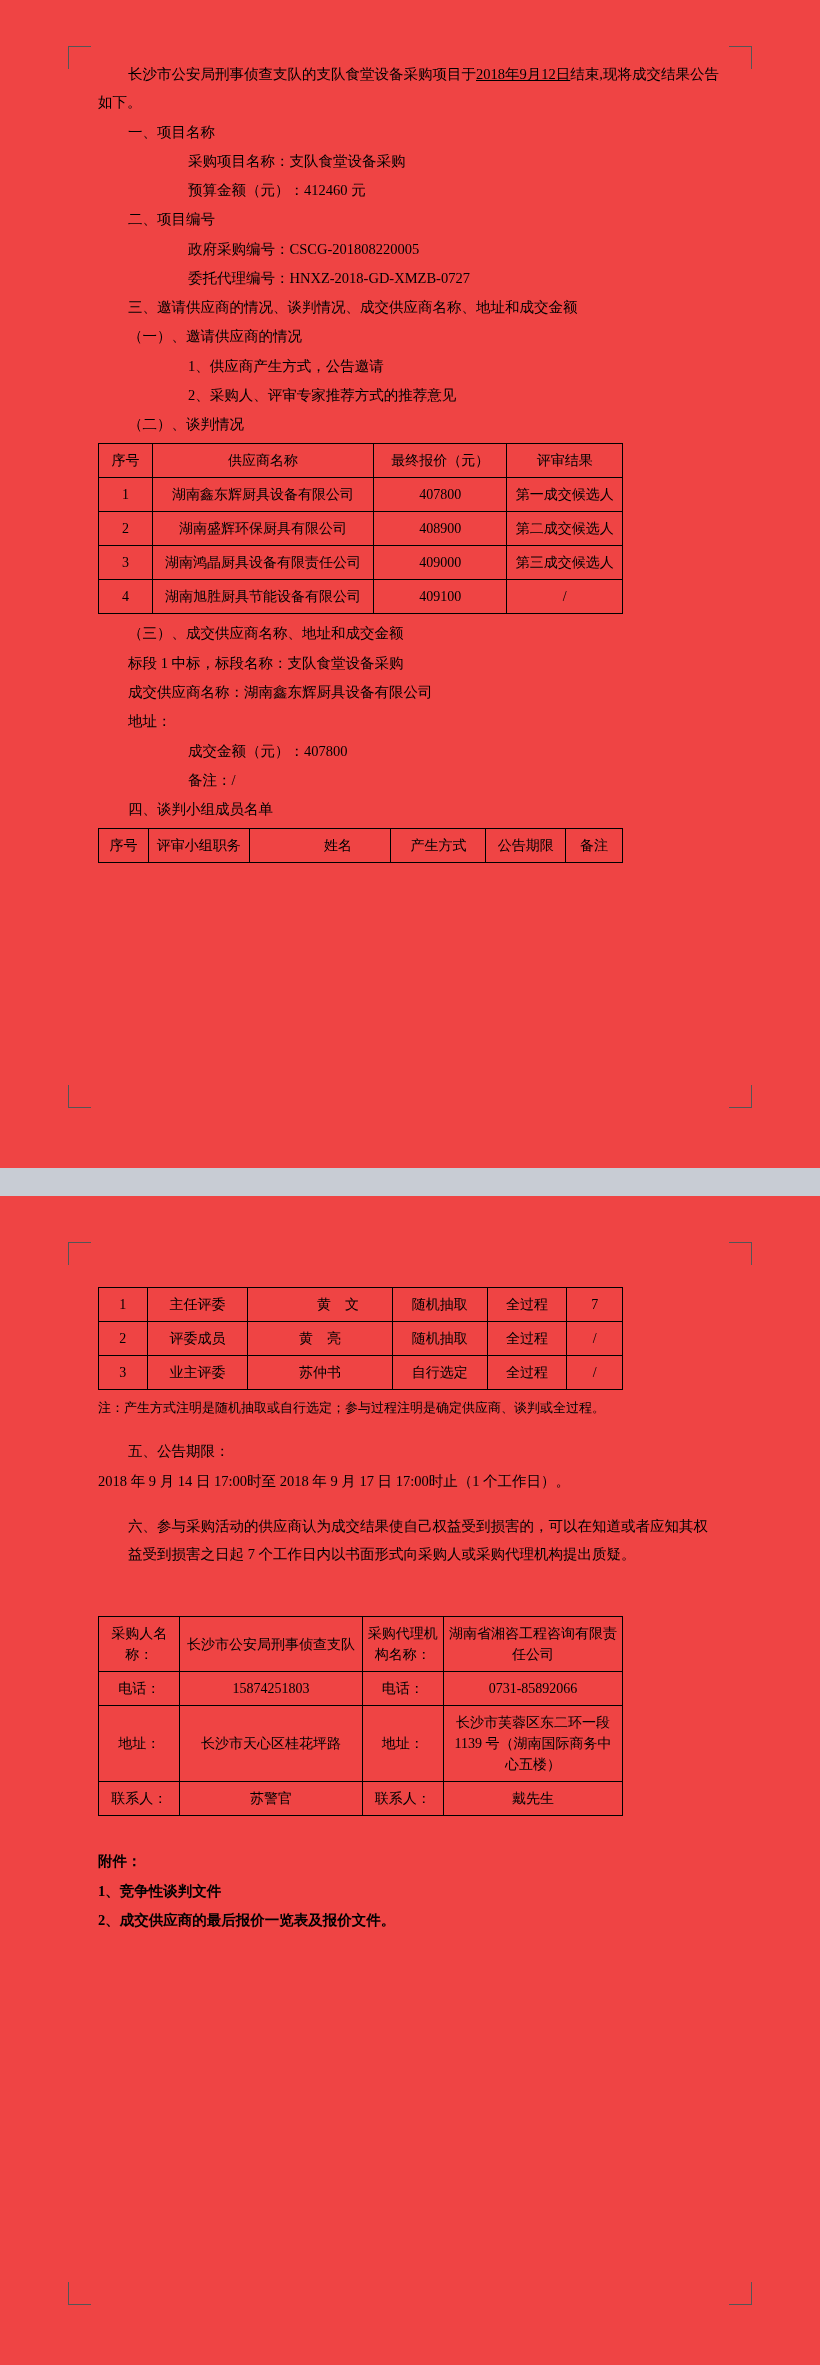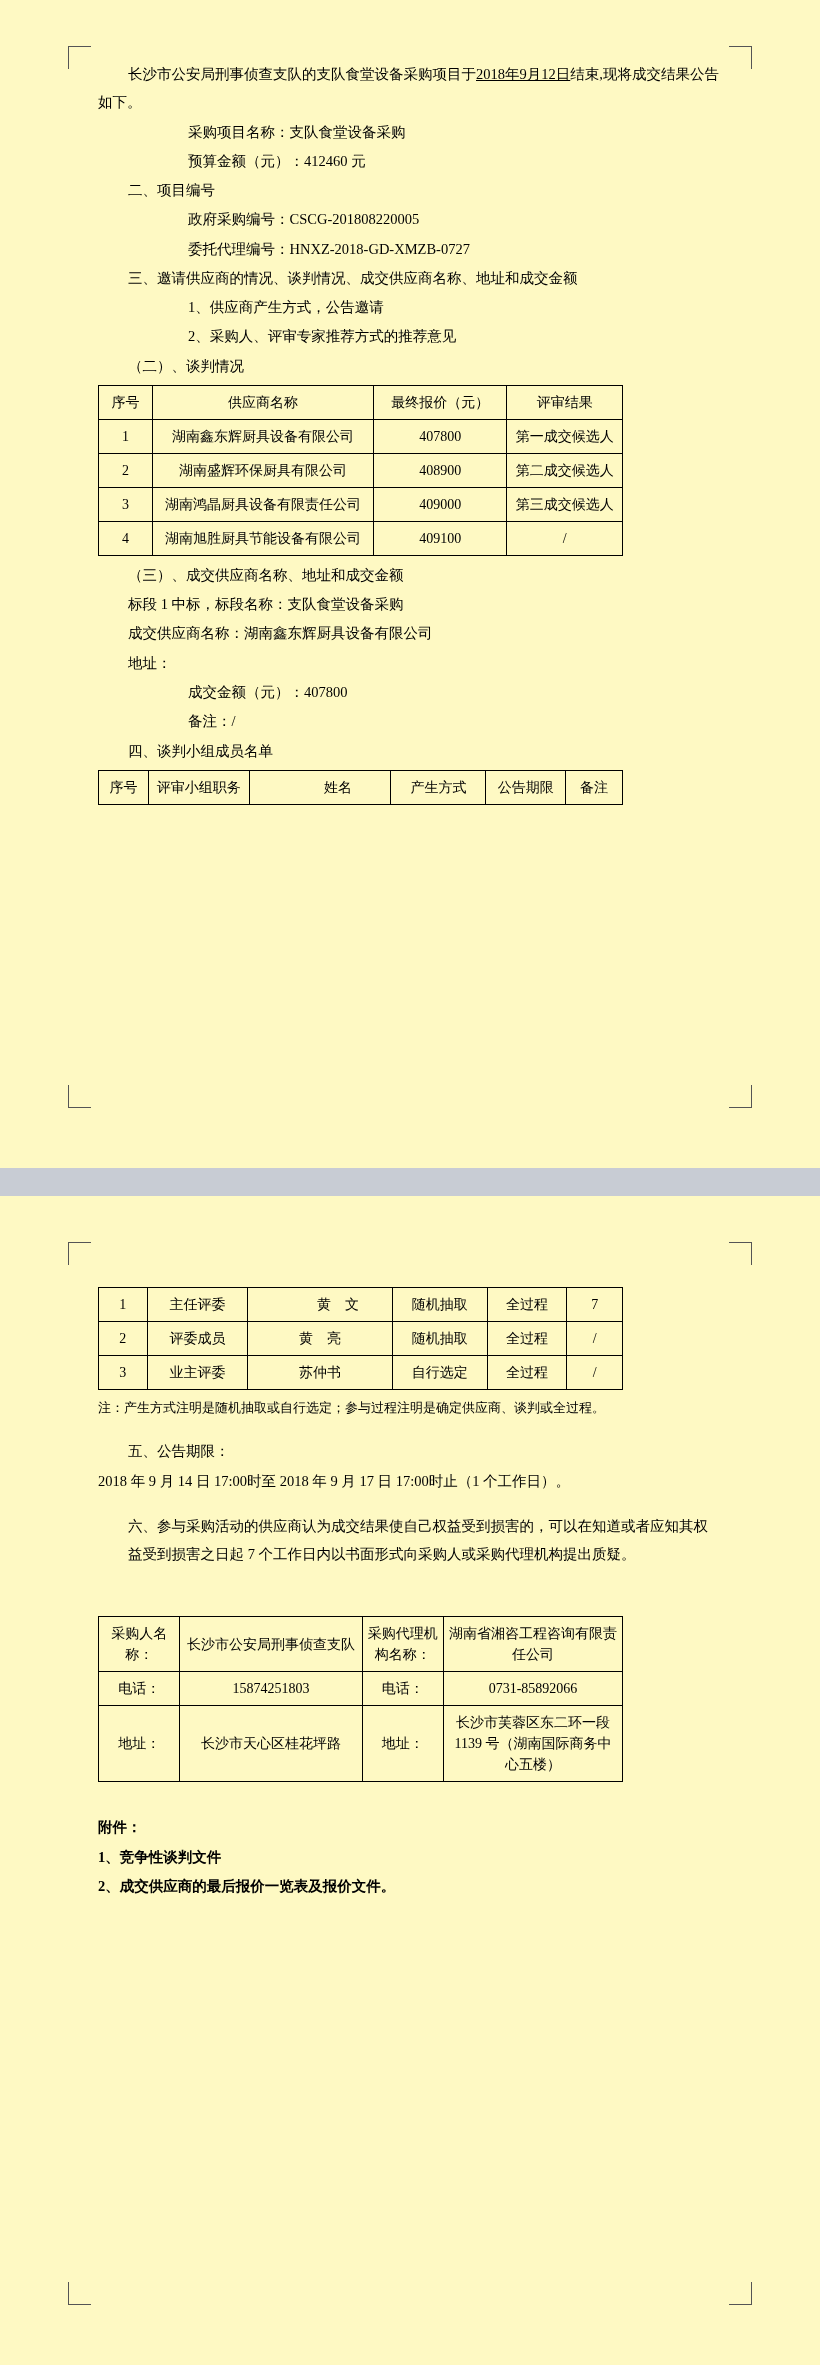--- a/index.html
+++ b/index.html
@@ -18,7 +18,7 @@
   }
   .page {
     position: relative;
-    background: #fef9c3;
+    background: #ef4444;
     width: 820px;
     box-sizing: border-box;
     overflow: hidden;

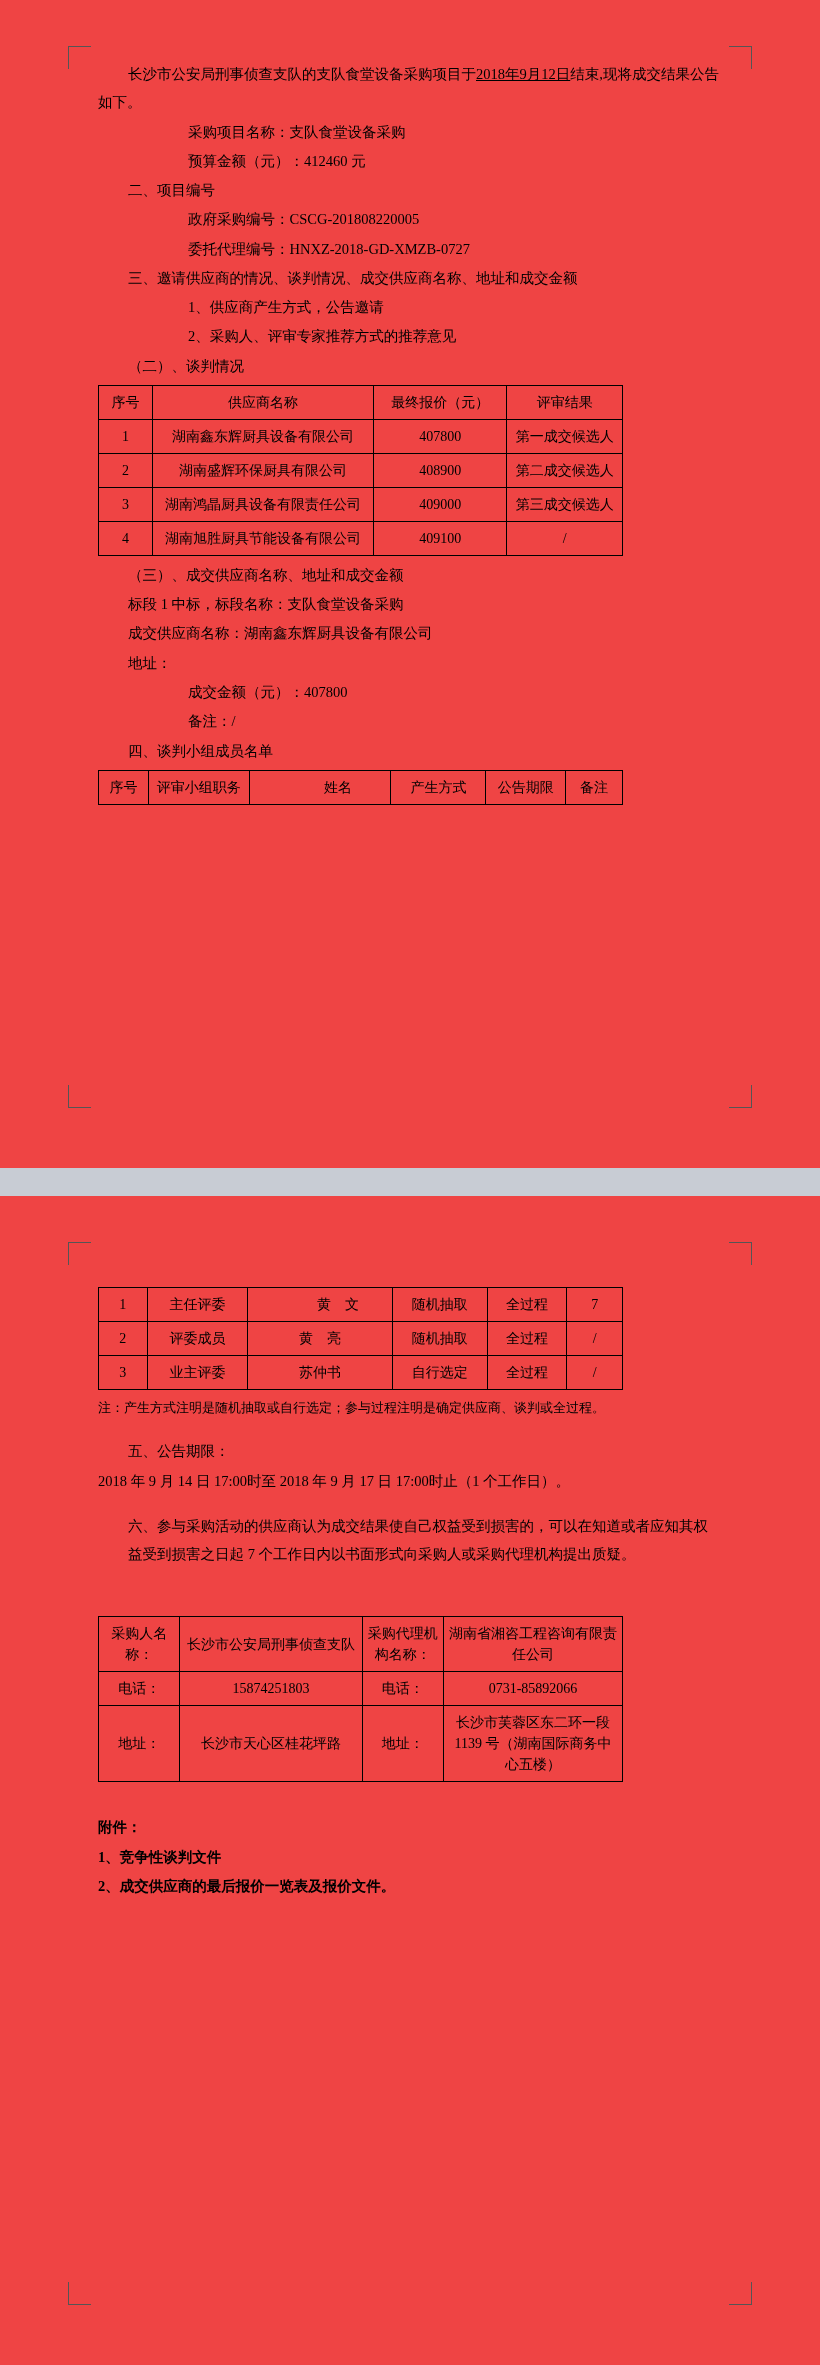--- a/index.html
+++ b/index.html
@@ -121,6 +121,7 @@
         <span>长沙市公安局刑事侦查支队的支队食堂设备采购项目于</span><span class="u">2018年9月12日</span><span>结束,现将成交结果公告如下。</span>
       </p>
 
+      <p class="p indent2">一、项目名称</p>
       <p class="p indent4">采购项目名称：支队食堂设备采购</p>
       <p class="p indent4">预算金额（元）：412460 元</p>
 

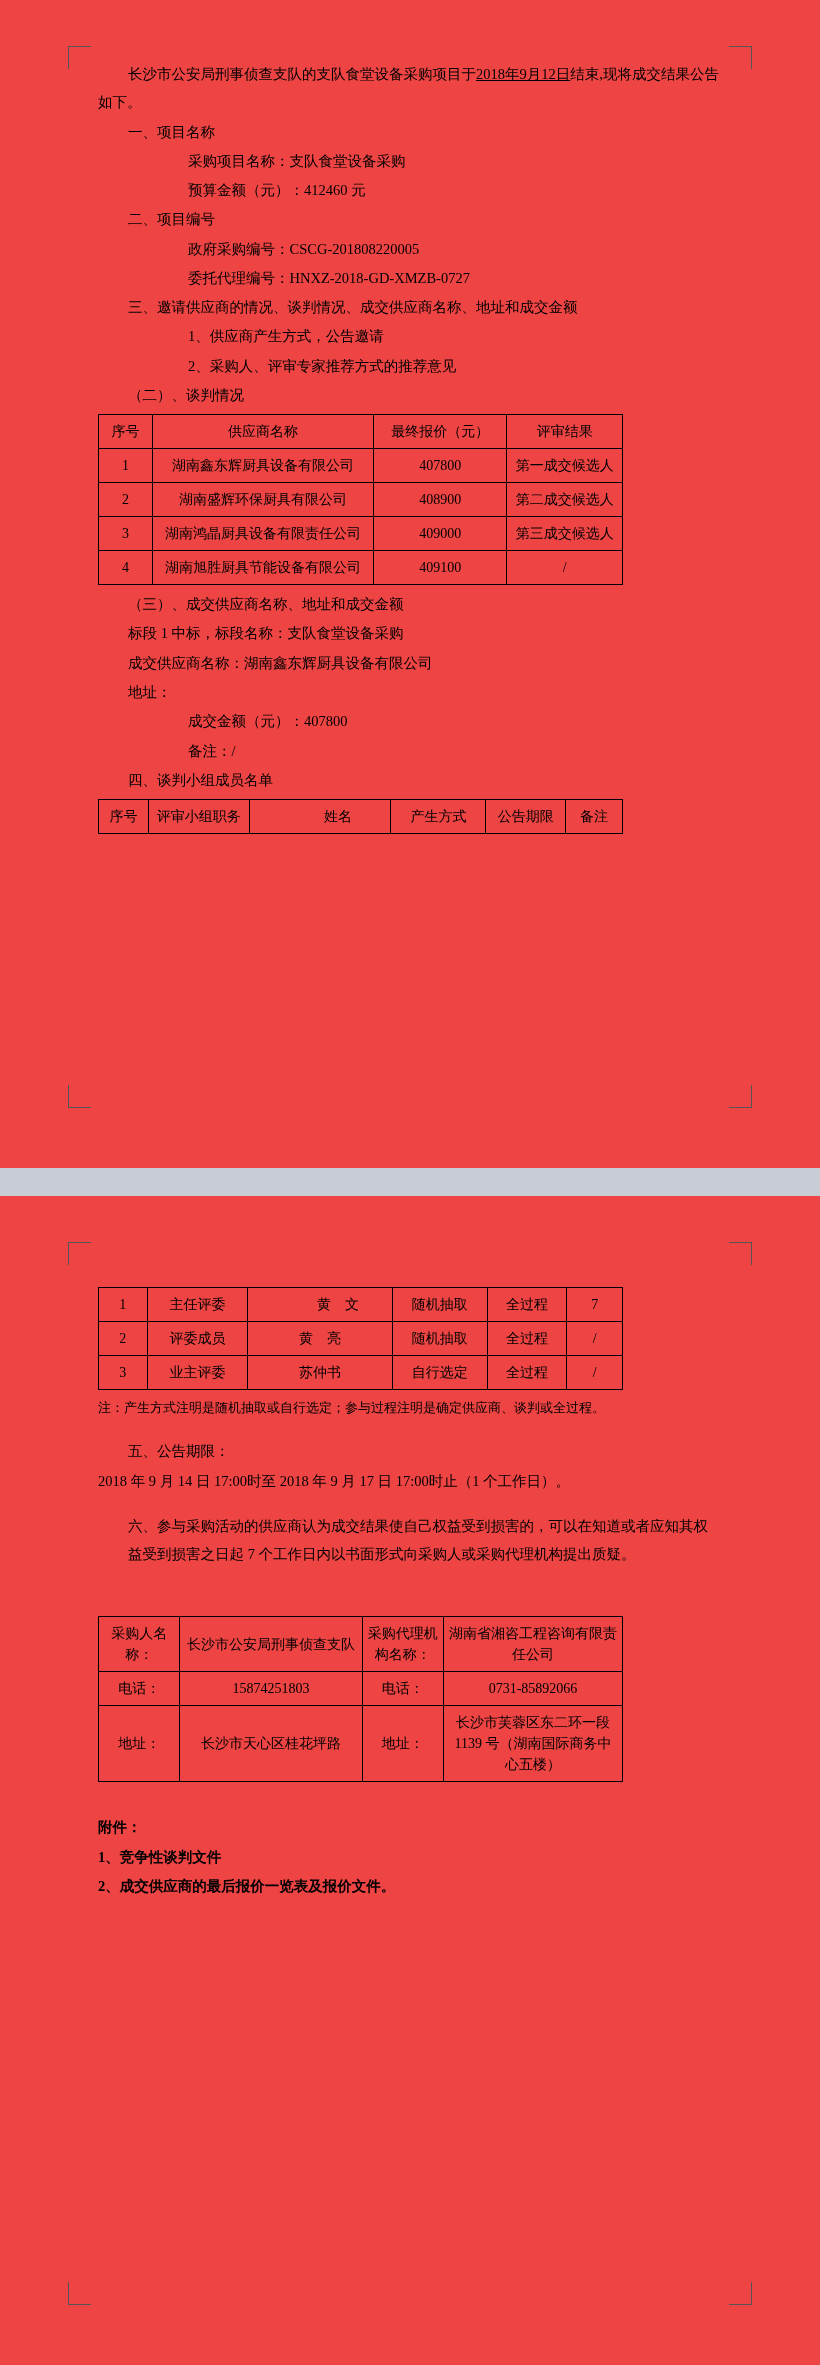--- a/index.html
+++ b/index.html
@@ -130,6 +130,7 @@
       <p class="p indent4">委托代理编号：HNXZ-2018-GD-XMZB-0727</p>
 
       <p class="p indent2">三、邀请供应商的情况、谈判情况、成交供应商名称、地址和成交金额</p>
+      <p class="p indent2">（一）、邀请供应商的情况</p>
       <p class="p indent4">1、供应商产生方式，公告邀请</p>
       <p class="p indent4">2、采购人、评审专家推荐方式的推荐意见</p>
 

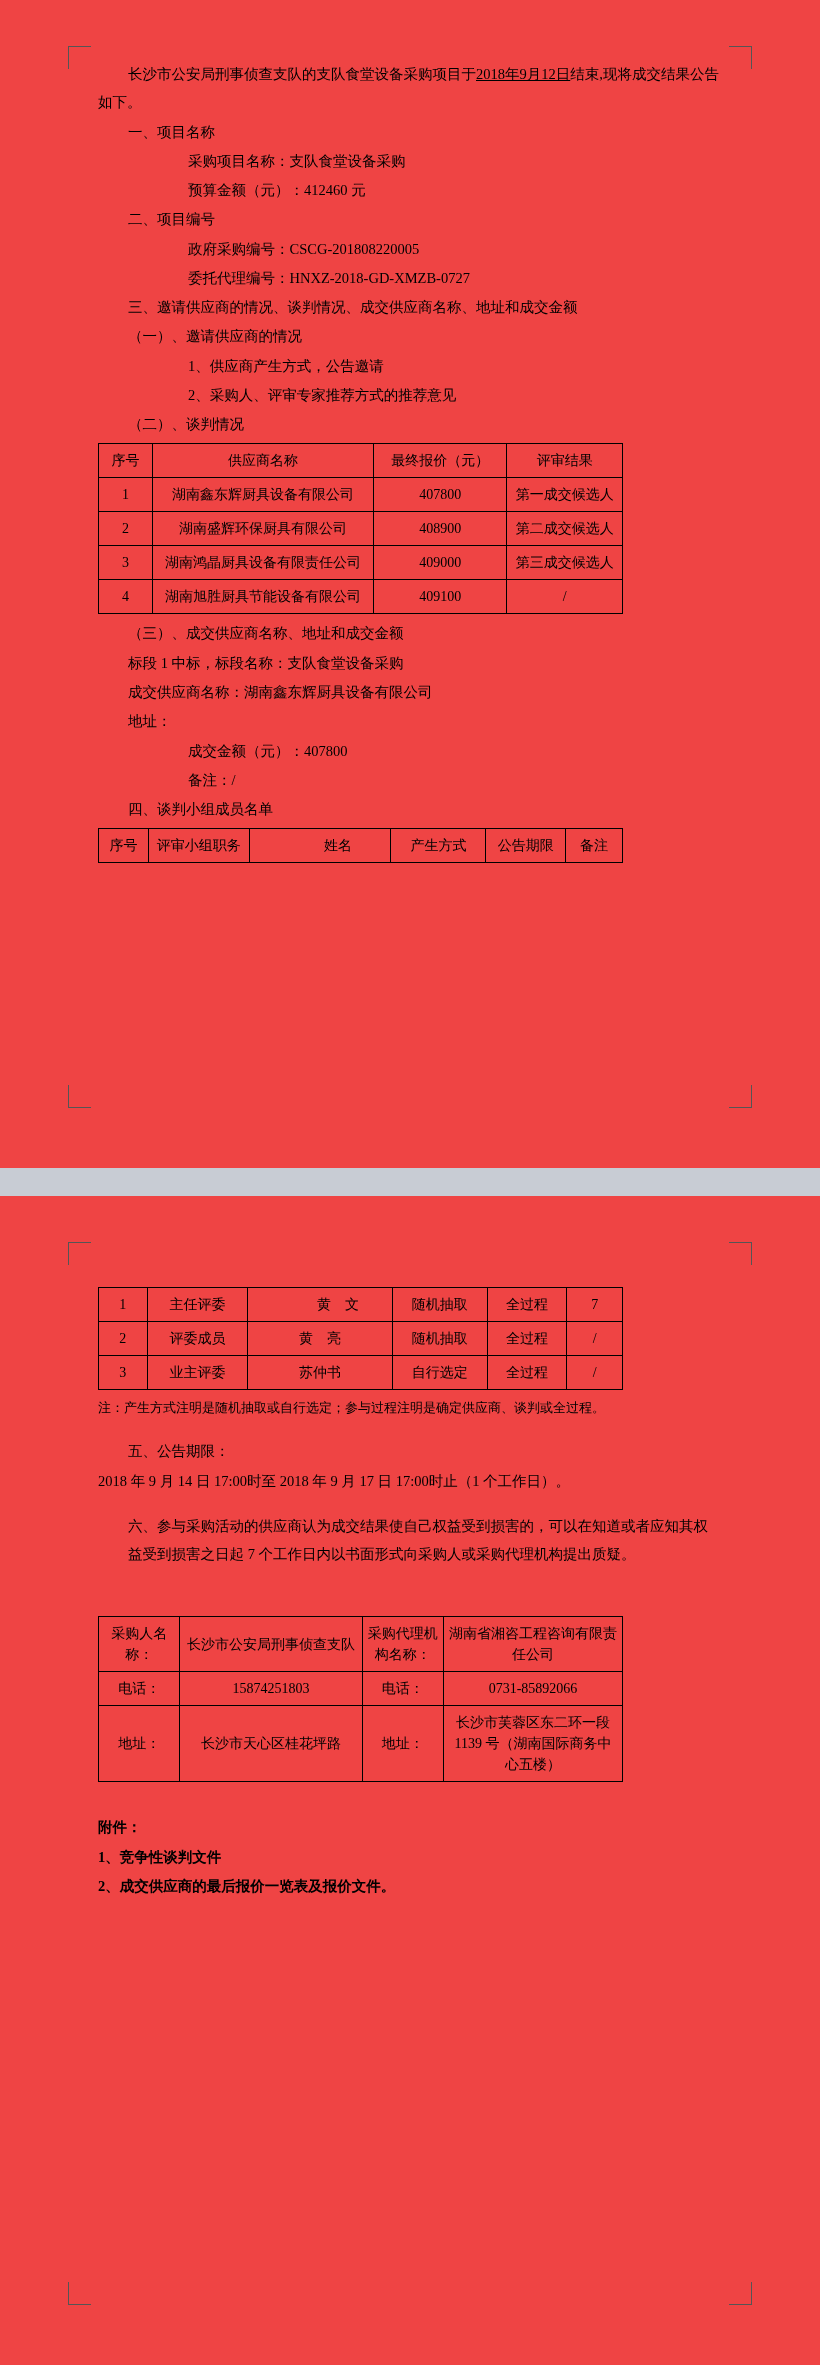--- a/index.html
+++ b/index.html
@@ -274,6 +274,12 @@
           <td>地址：</td>
           <td>长沙市芙蓉区东二环一段 1139 号（湖南国际商务中心五楼）</td>
         </tr>
+        <tr>
+          <td>联系人：</td>
+          <td>苏警官</td>
+          <td>联系人：</td>
+          <td>戴先生</td>
+        </tr>
       </tbody>
         </table>
 

